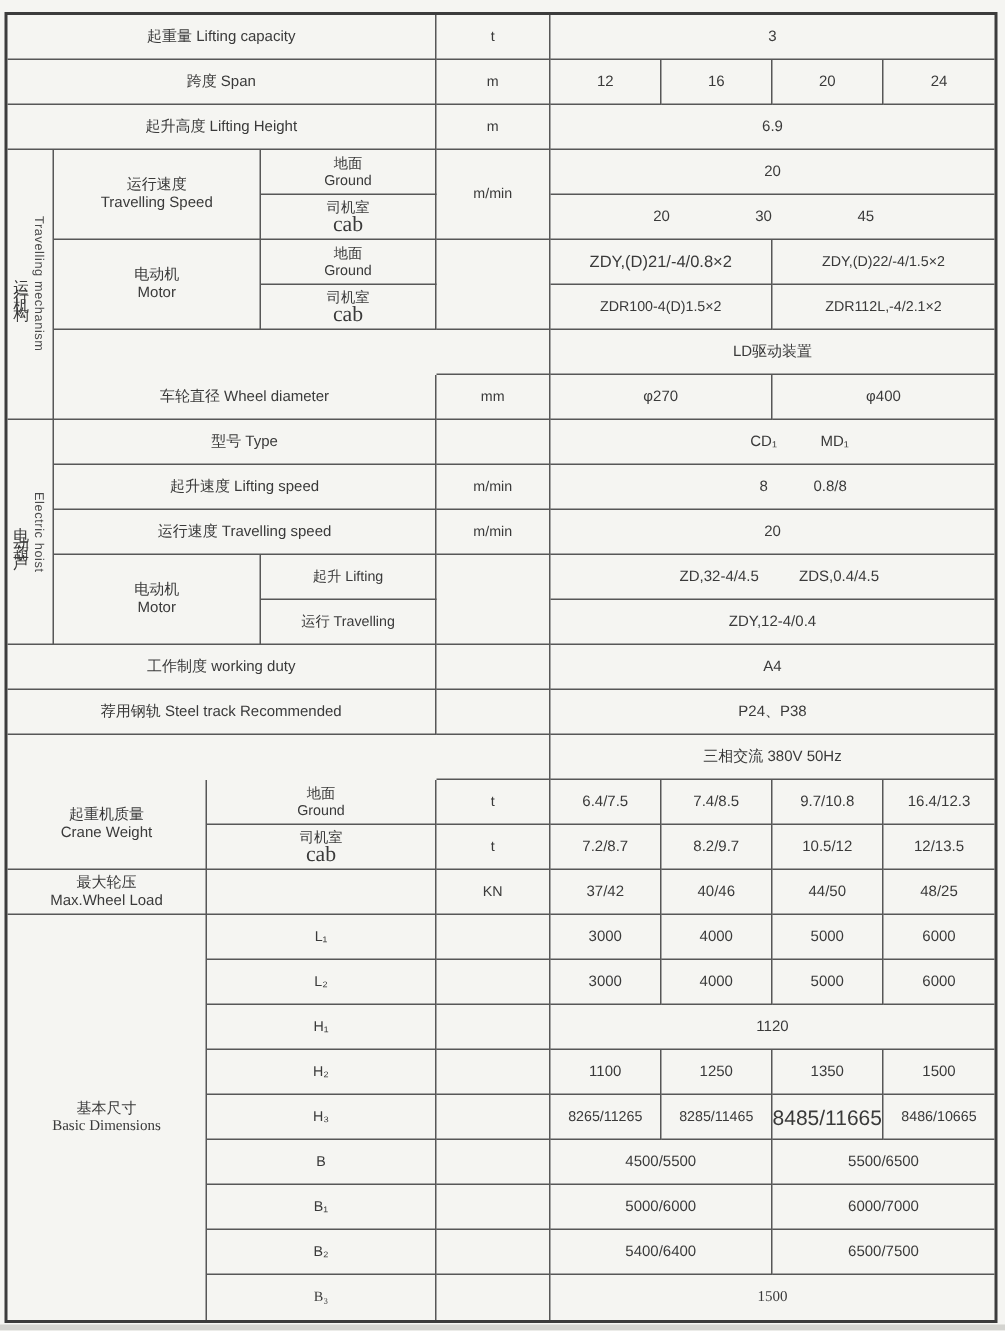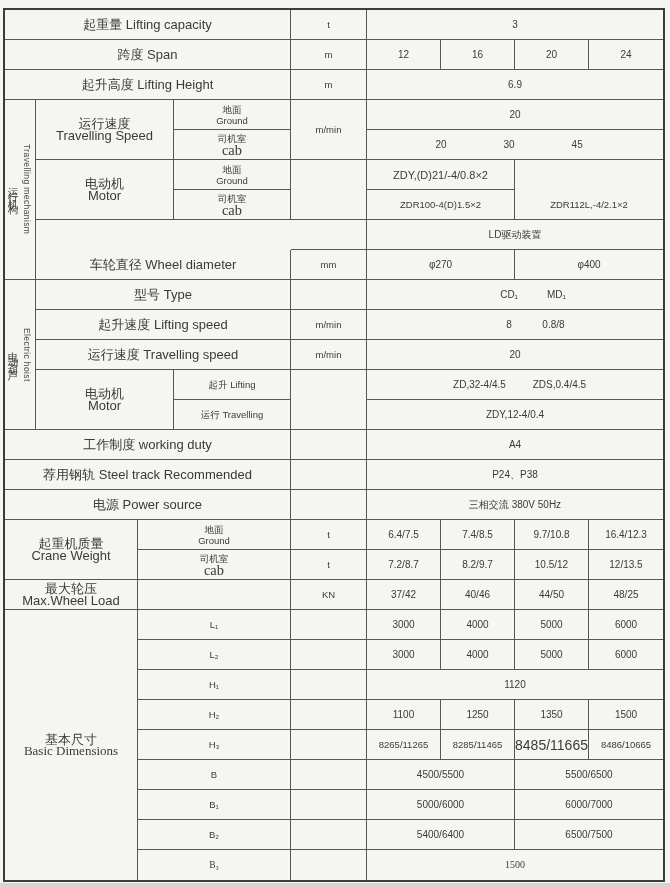--- a/index.html
+++ b/index.html
@@ -33,7 +33,7 @@
   }
   .nr{border-right:none;}
   .nb{border-bottom:none;font-family:Liberation Serif, serif;}
-  .lab{font-size:13px;line-height:11.5px;text-align:right;}
+  .lab{font-size:10px;line-height:11.5px;text-align:right;}
   .sub{font-size:9.5px;line-height:11px;}
   .unit{font-size:9.5px;}
   .val{font-size:10px;}

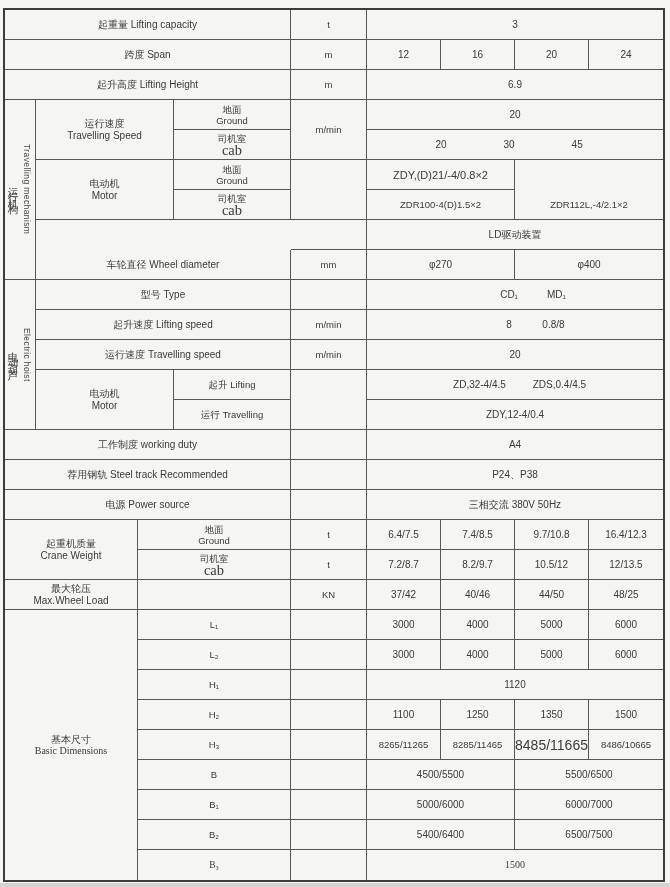--- a/index.html
+++ b/index.html
@@ -101,6 +101,7 @@
   </div>
   <div class="c unit" style="grid-area:6/5/8/6"></div>
   <div class="c val" style="grid-area:6/6/7/8;font-size:11px">ZDY,(D)21/-4/0.8×2</div>
+  <div class="c val nr" style="grid-area:6/8/7/10;font-size:9.5px">ZDY,(D)22/-4/1.5×2</div>
 
   <div class="c sub" style="grid-area:7/4/8/5">
     <span>司机室</span>

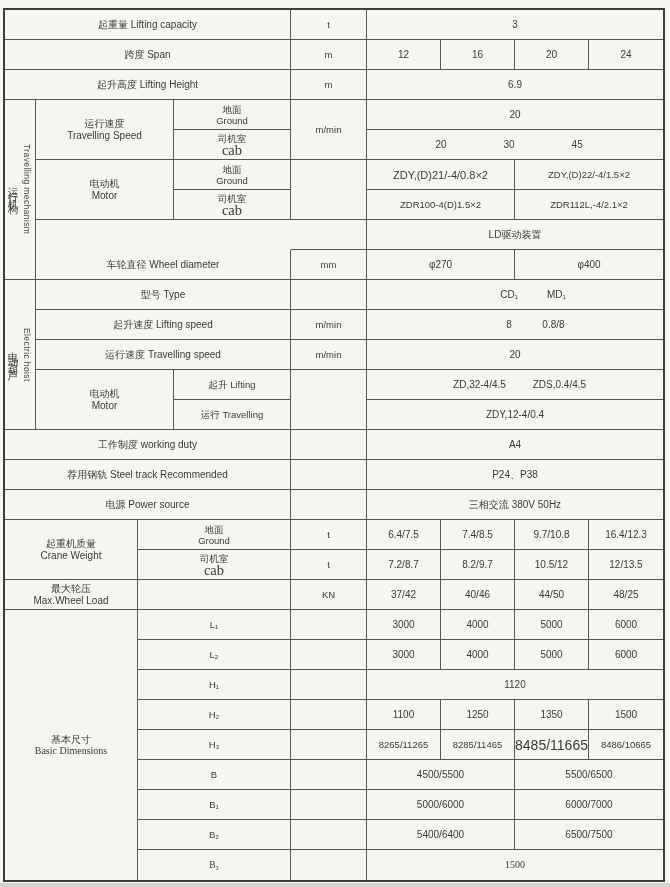--- a/index.html
+++ b/index.html
@@ -162,7 +162,6 @@
   <div class="c unit" style="grid-area:16/5/17/6"></div>
   <div class="c val nr" style="grid-area:16/6/17/10">P24、P38</div>
 
-  <div class="c lab" style="grid-area:17/1/18/5">电源 Power source</div>
   <div class="c unit" style="grid-area:17/5/18/6"></div>
   <div class="c val nr" style="grid-area:17/6/18/10">三相交流  380V  50Hz</div>
 

